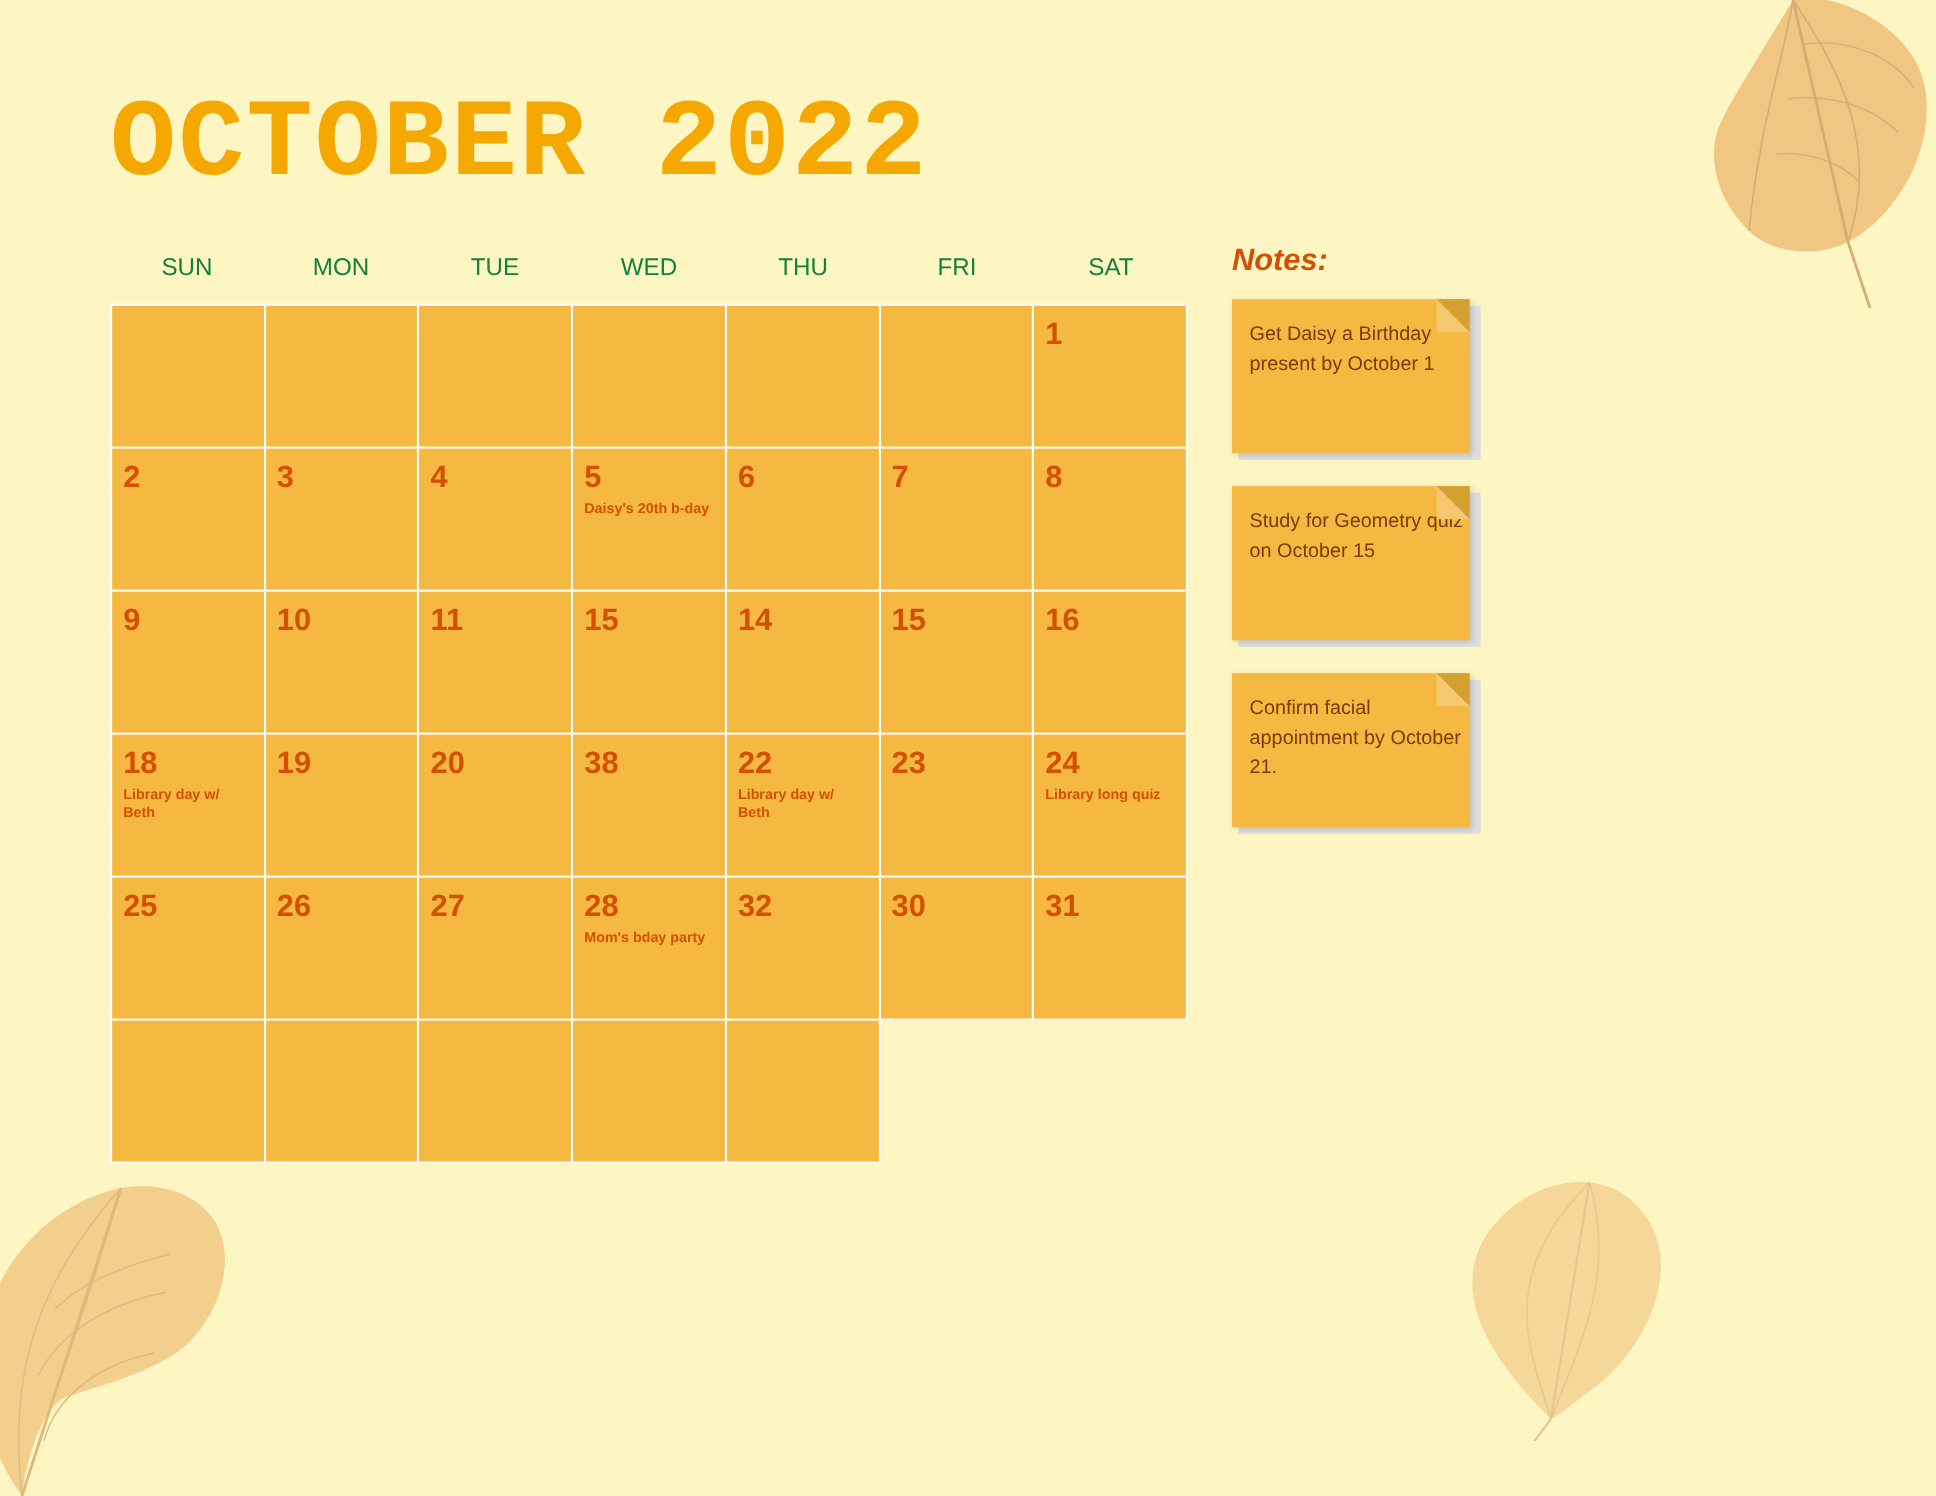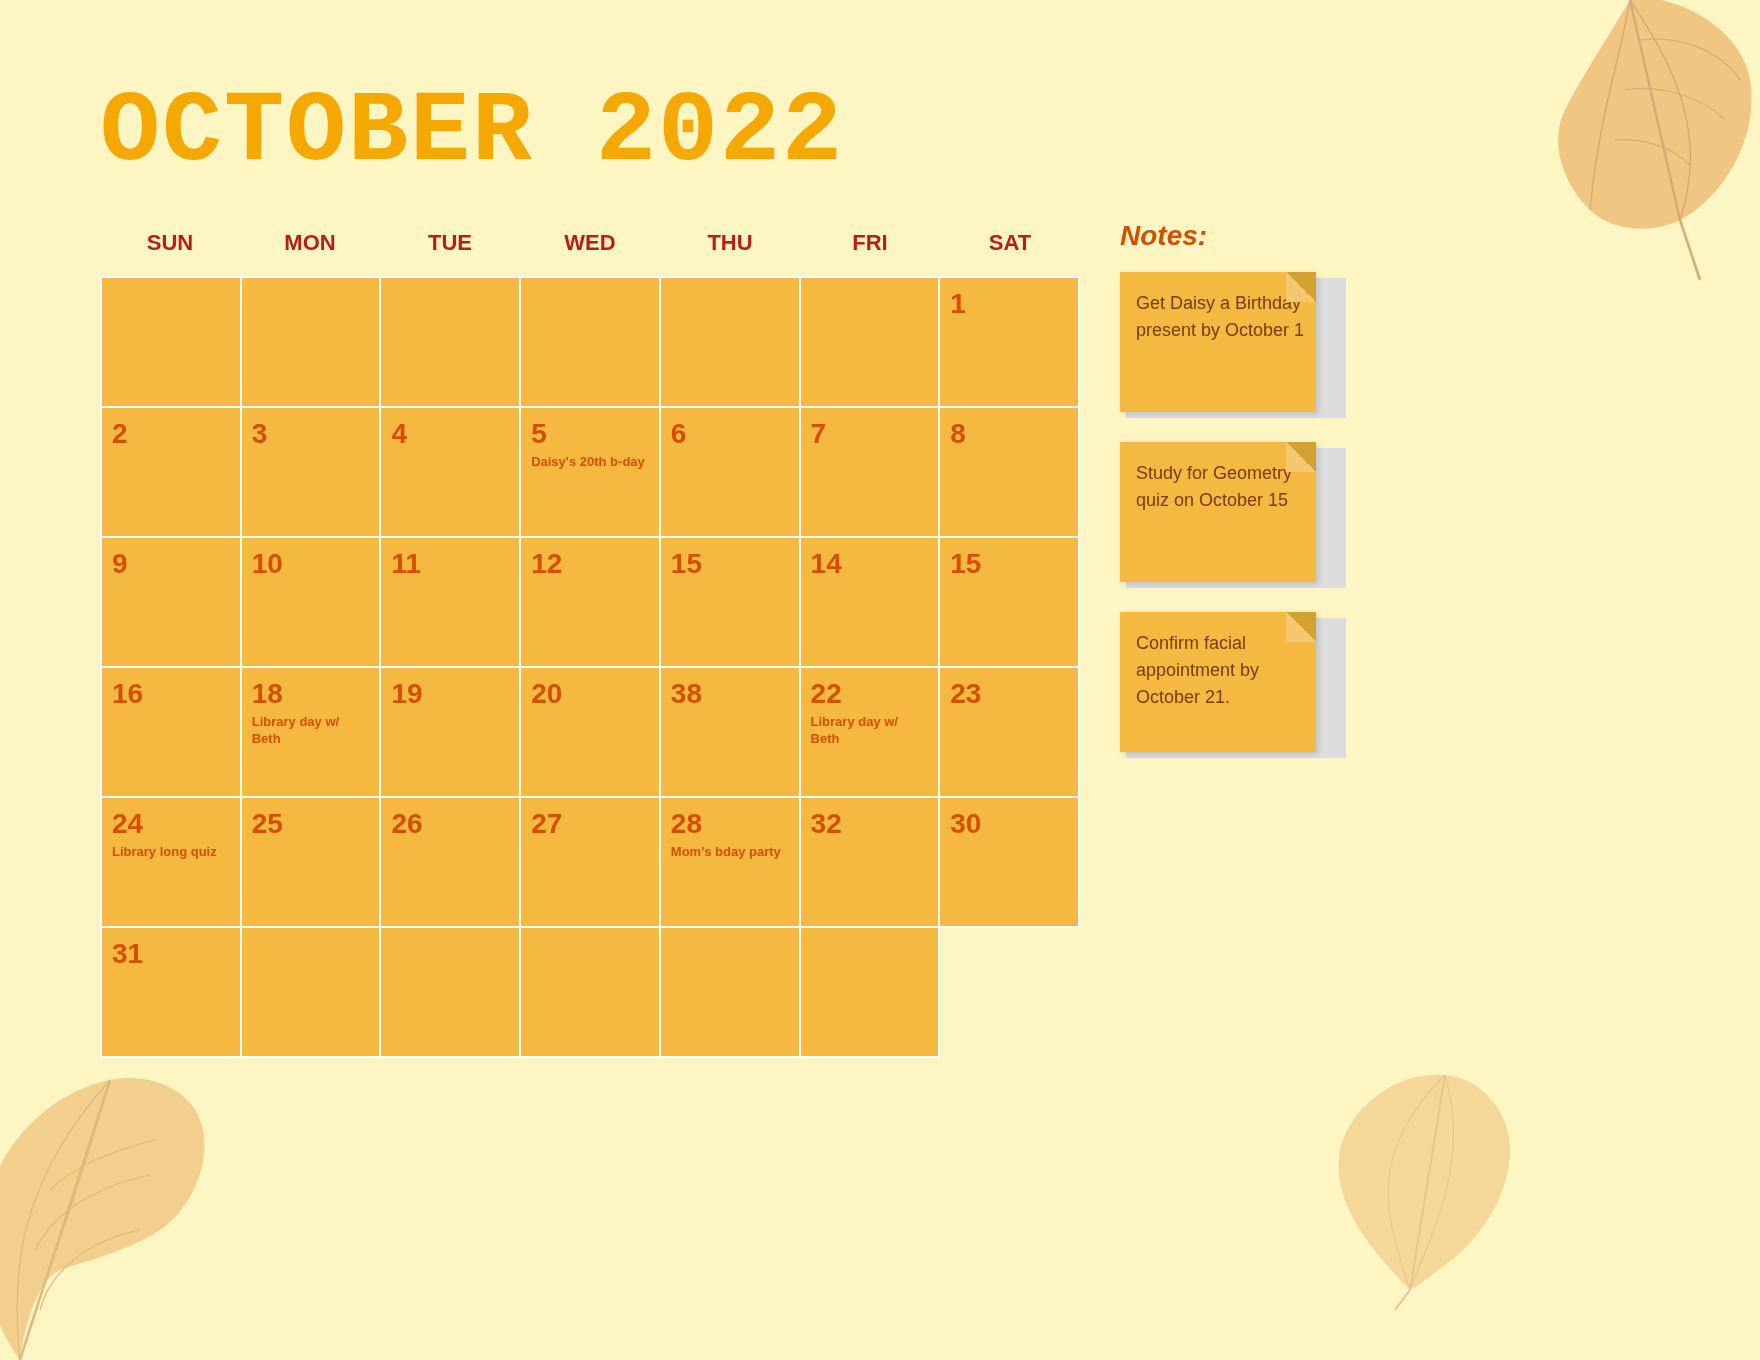--- a/index.html
+++ b/index.html
@@ -48,8 +48,8 @@
     .day-header {
       text-align: center;
       font-size: 22px;
-      font-weight: bold;
-      color: #b91c1c;
+      font-weight: normal;
+      color: #15803d;
       padding: 10px 0;
     }
 

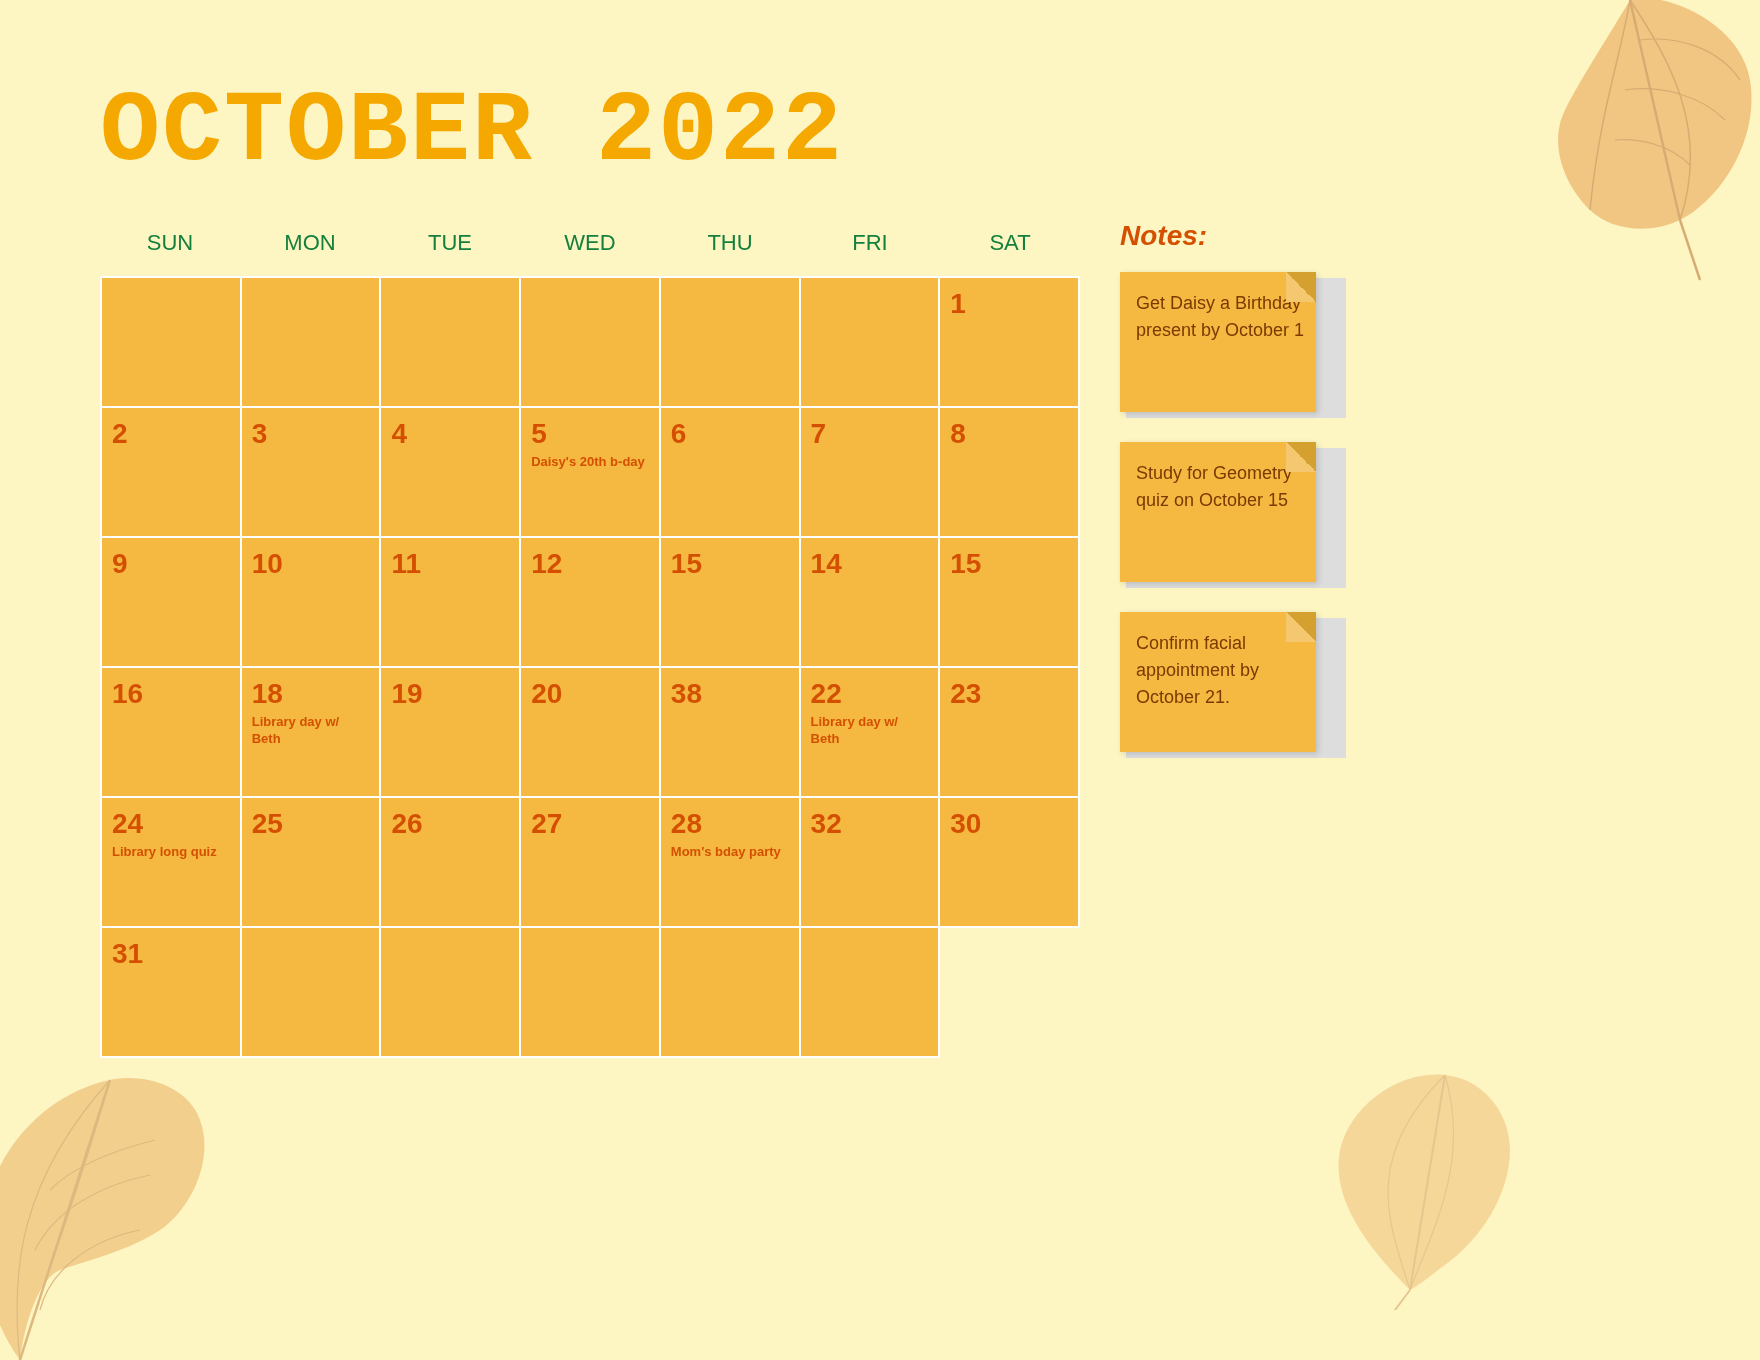--- a/index.html
+++ b/index.html
@@ -104,7 +104,7 @@
 
     .sticky-note {
       background-color: #f5b942;
-      width: 196px;
+      width: 216px;
       min-height: 140px;
       padding: 18px 4px 16px 16px;
       margin-bottom: 30px;

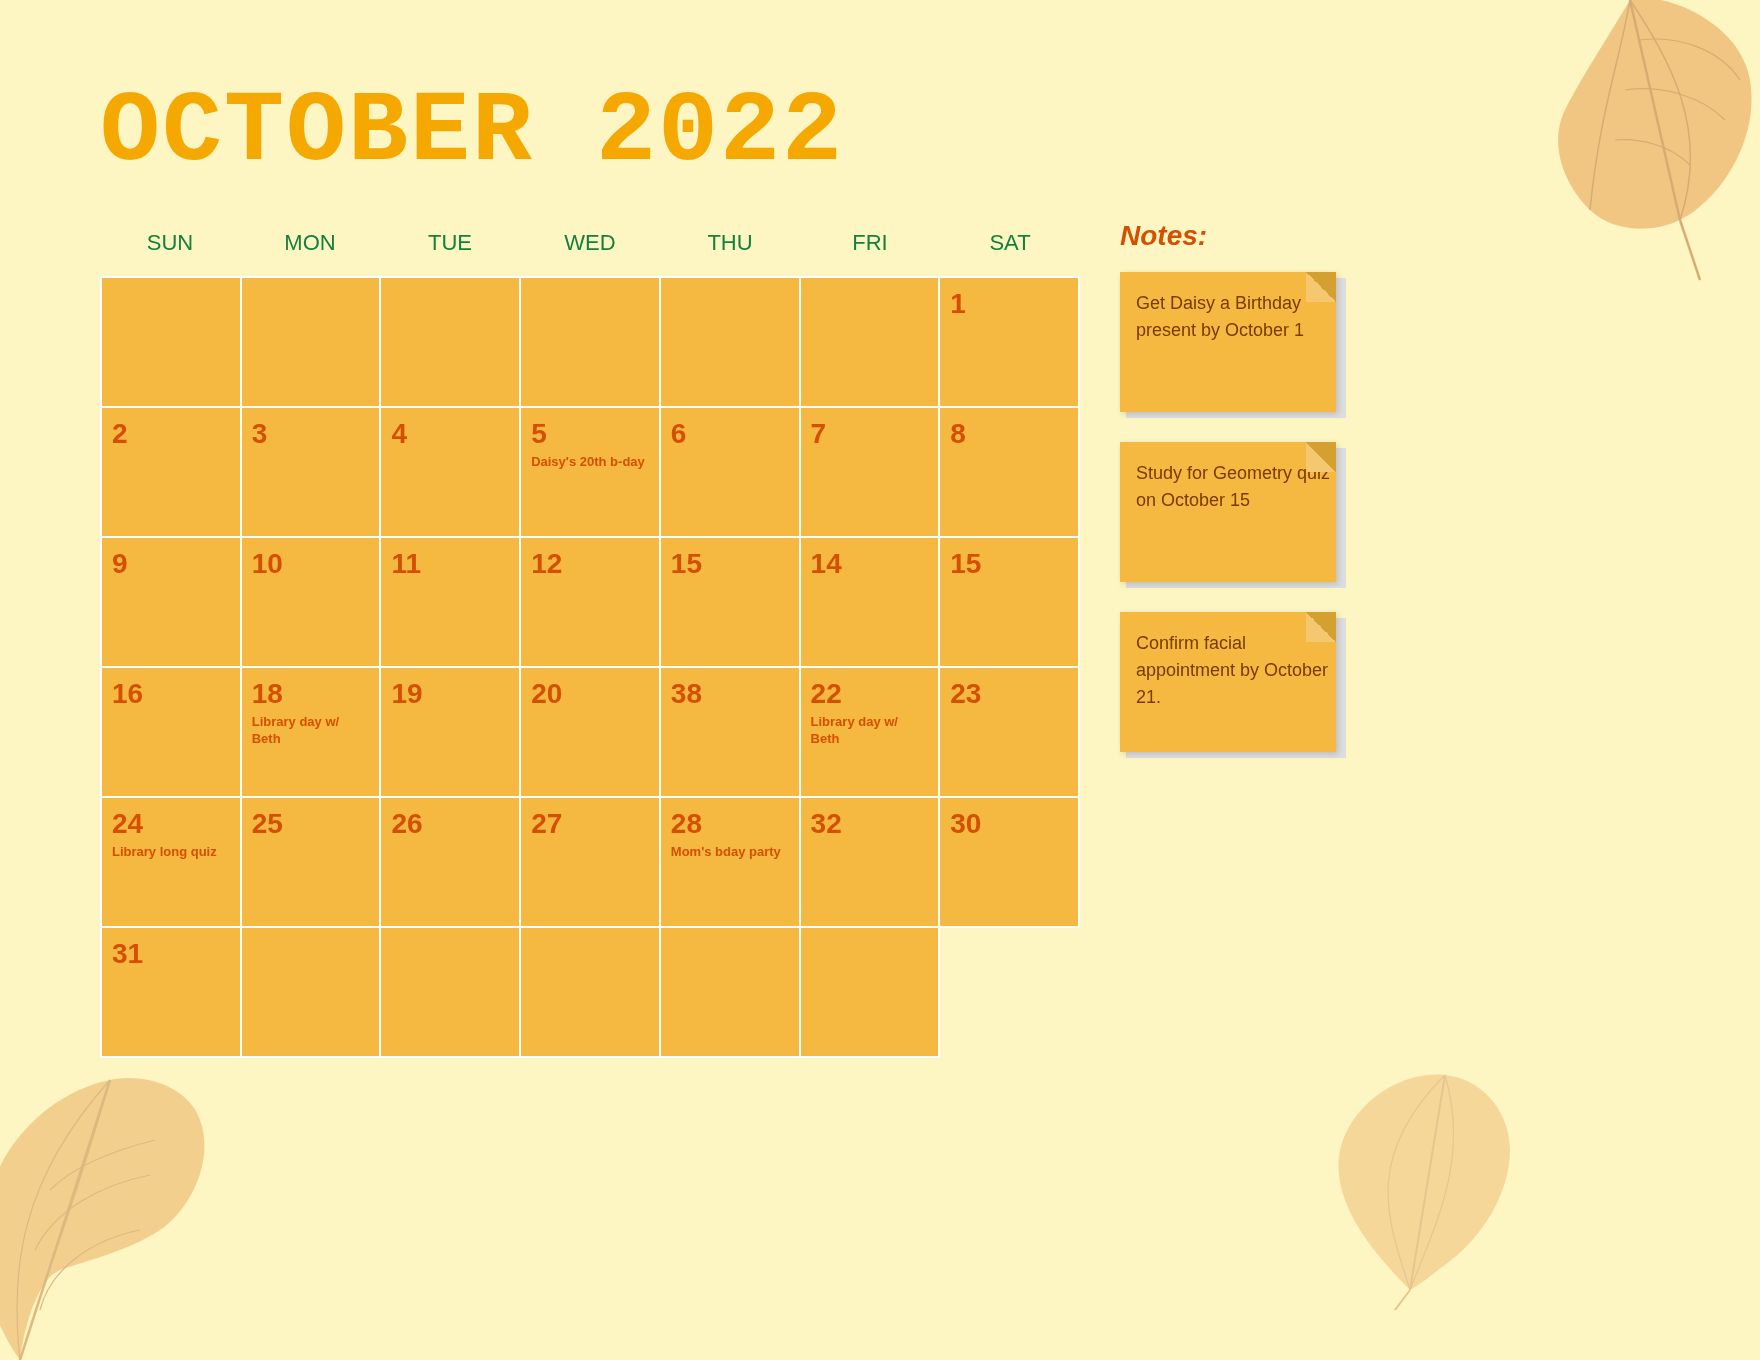--- a/index.html
+++ b/index.html
@@ -236,9 +236,6 @@
         <div class="cell-number">11</div>
       </div>
       <div class="cal-cell">
-        <div class="cell-number">12</div>
-      </div>
-      <div class="cal-cell">
         <div class="cell-number">15</div>
       </div>
       <div class="cal-cell">

